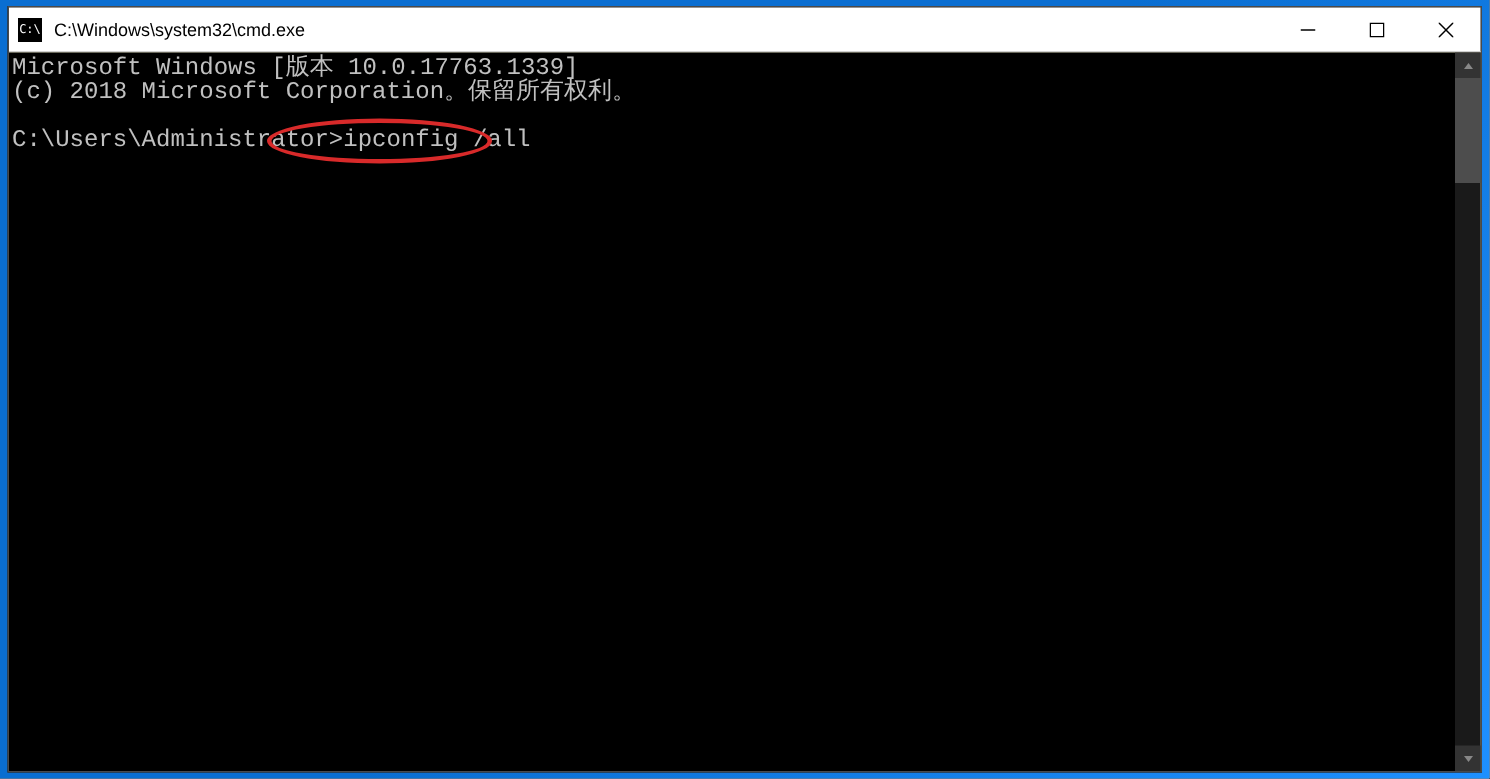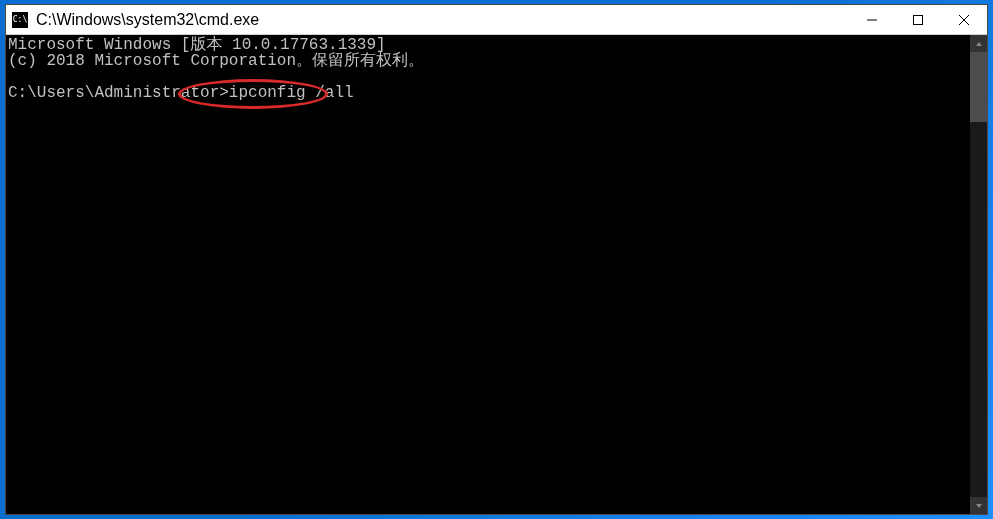--- a/index.html
+++ b/index.html
@@ -40,7 +40,7 @@
       font-family: Consolas, monospace;
     }
     .titlebar .title {
-      font-size: 16px;
+      font-size: 12px;
       color: #000;
       flex: 1;
     }

